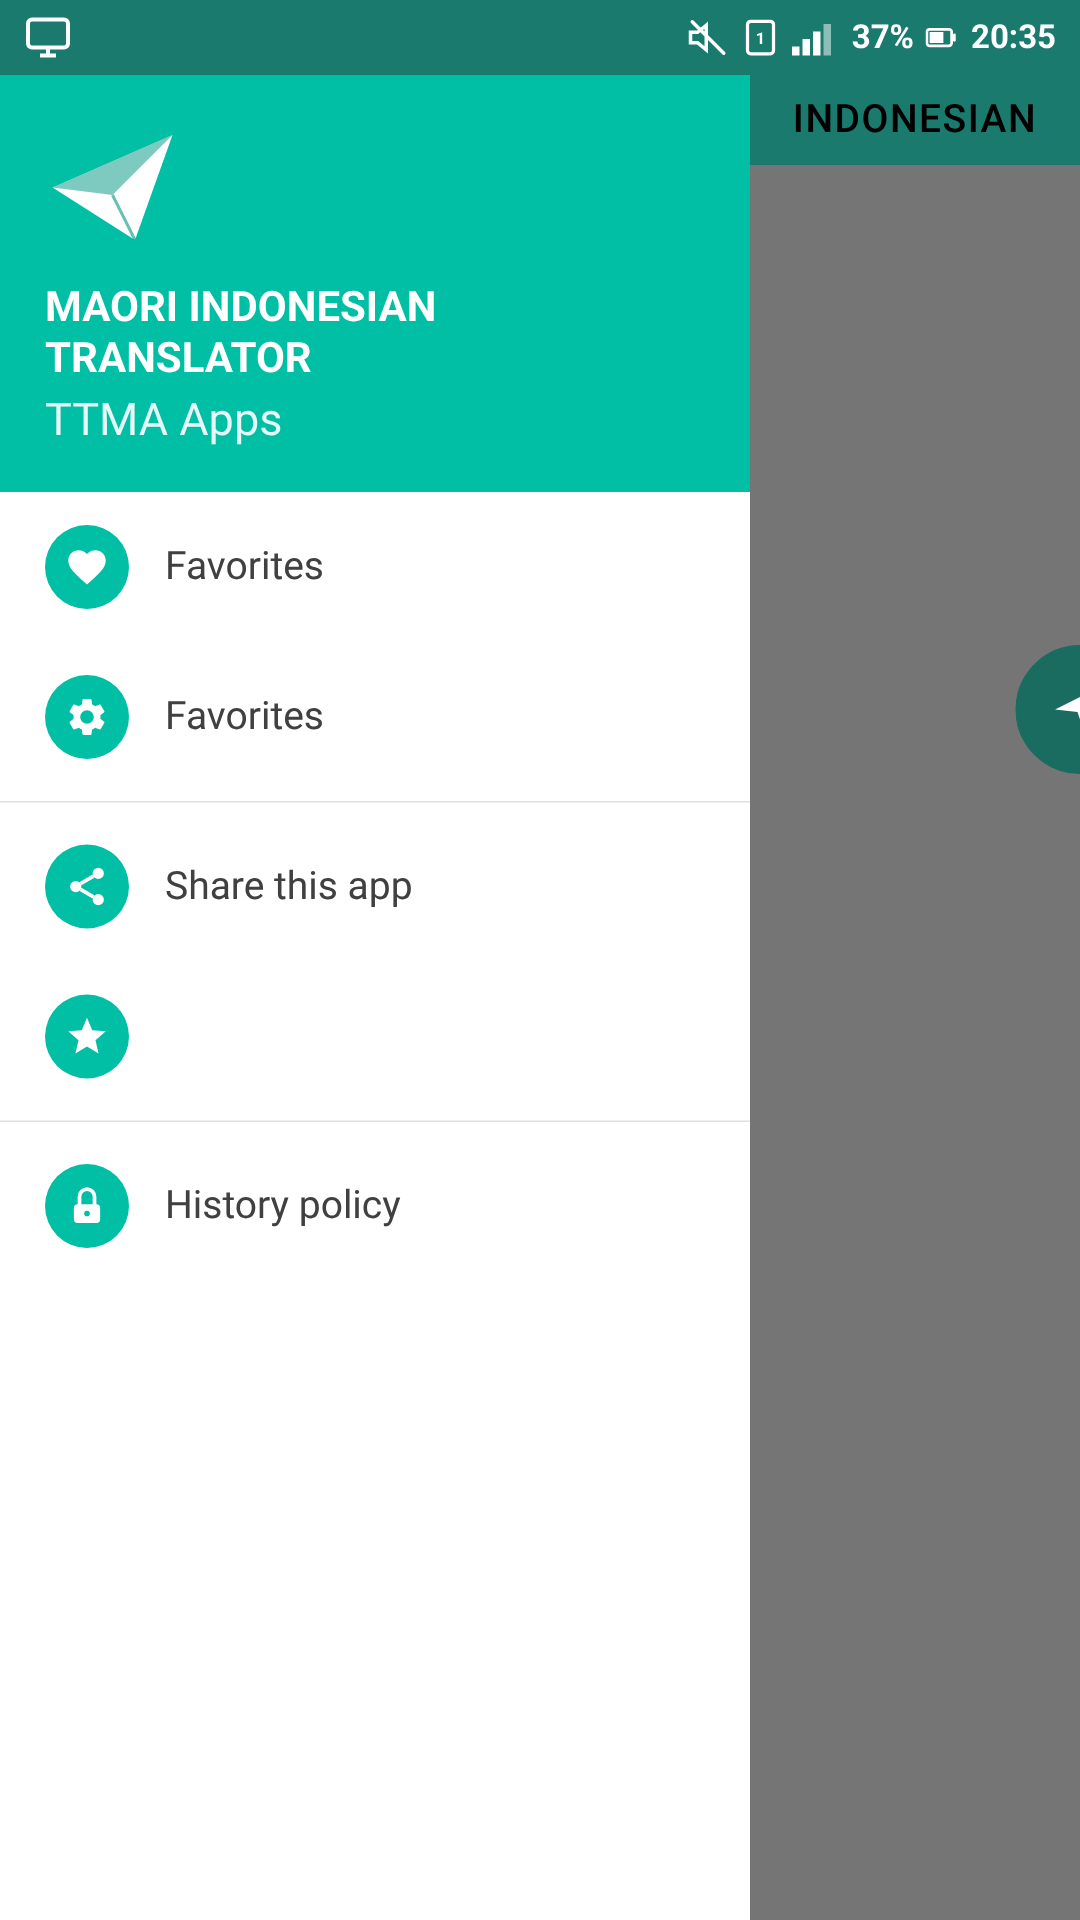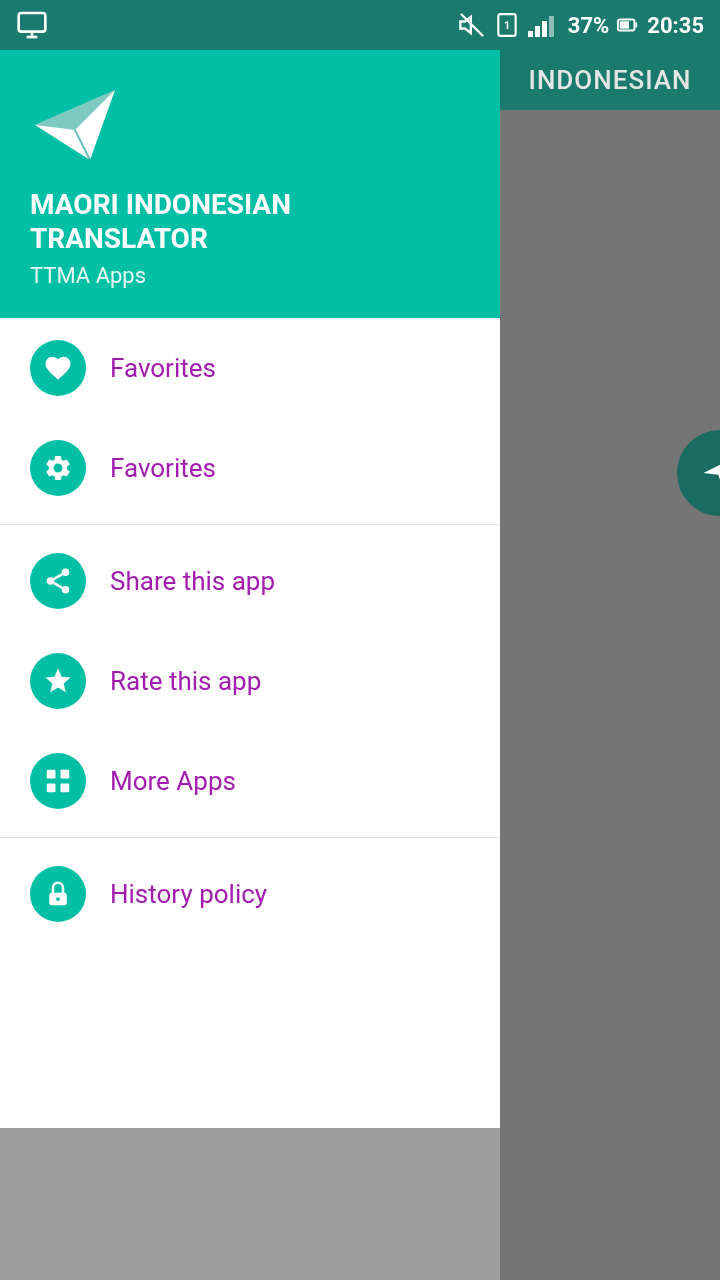--- a/index.html
+++ b/index.html
@@ -173,7 +173,7 @@
     }
 
     .right-top-text {
-      color: #e5e5e5;
+      color: #000000;
       font-size: 26px;
       font-weight: 500;
       letter-spacing: 1px;

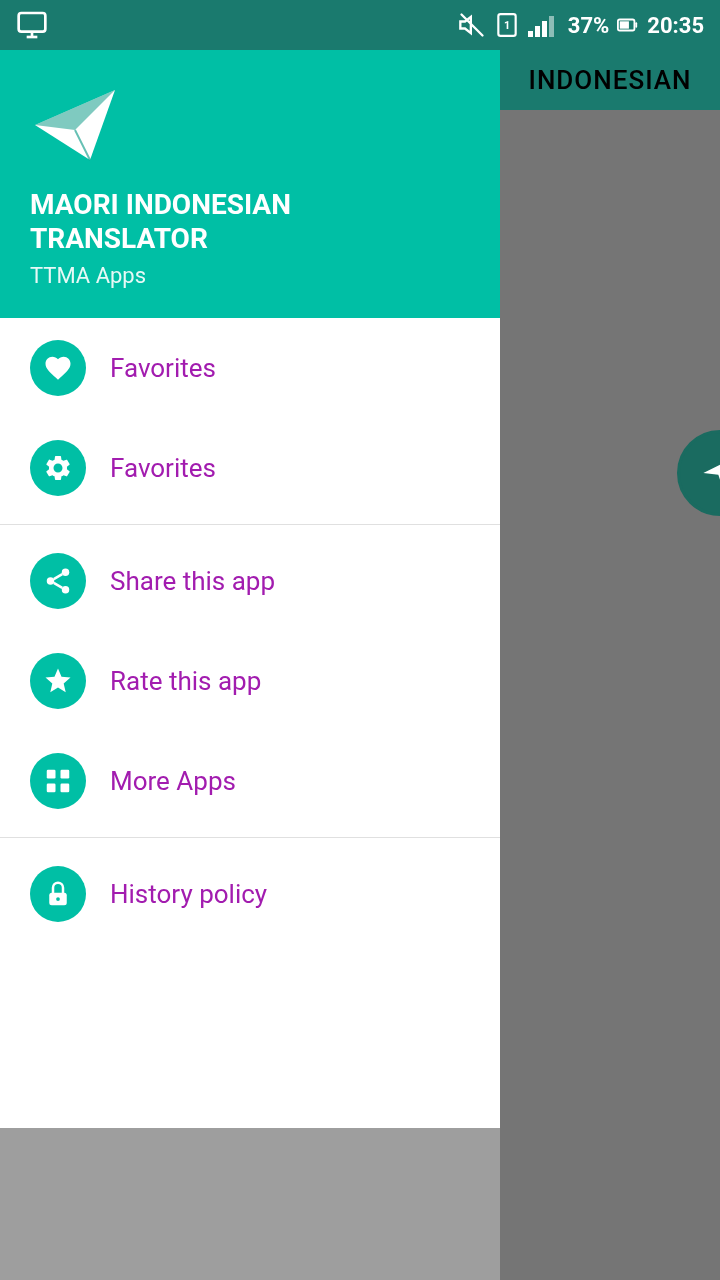--- a/index.html
+++ b/index.html
@@ -53,7 +53,7 @@
     
     .sidebar {
       width: 500px;
-      height: 1078px;
+      height: 1230px;
       background: #ffffff;
       position: relative;
       z-index: 5;

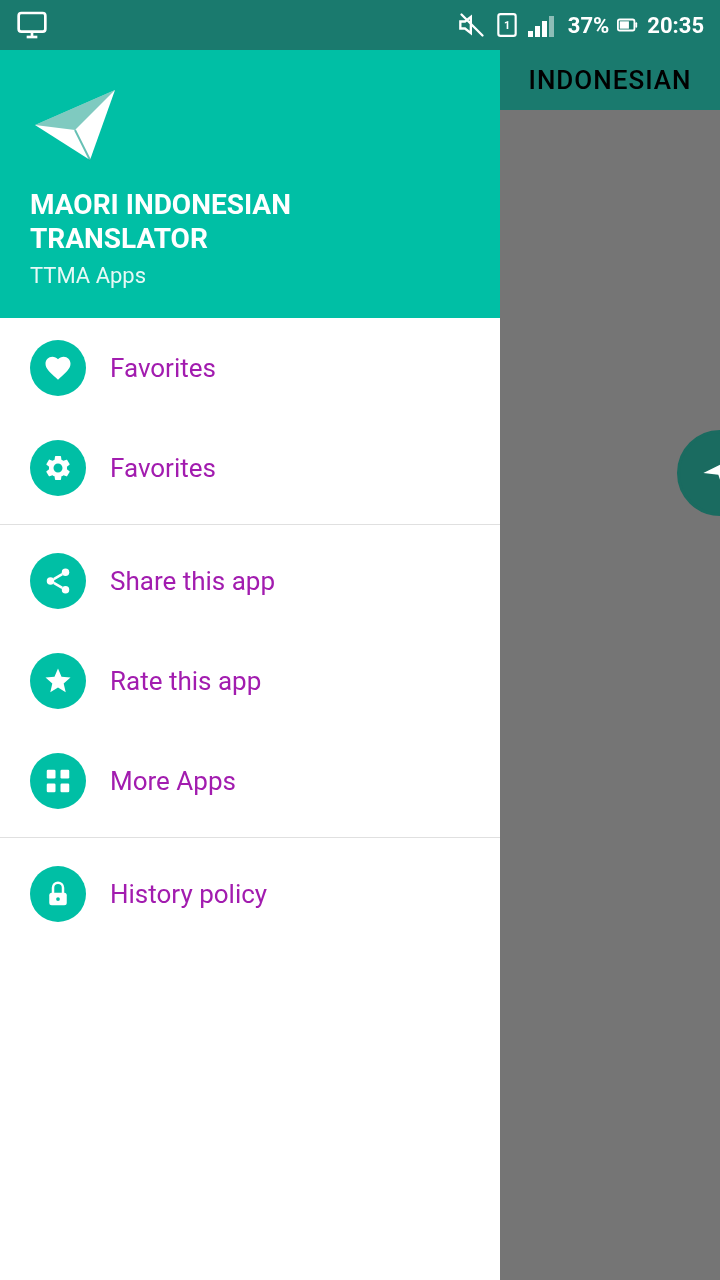--- a/index.html
+++ b/index.html
@@ -88,7 +88,7 @@
 
     .app-subtitle {
       color: rgba(255,255,255,0.9);
-      font-size: 22px;
+      font-size: 30px;
     }
 
     

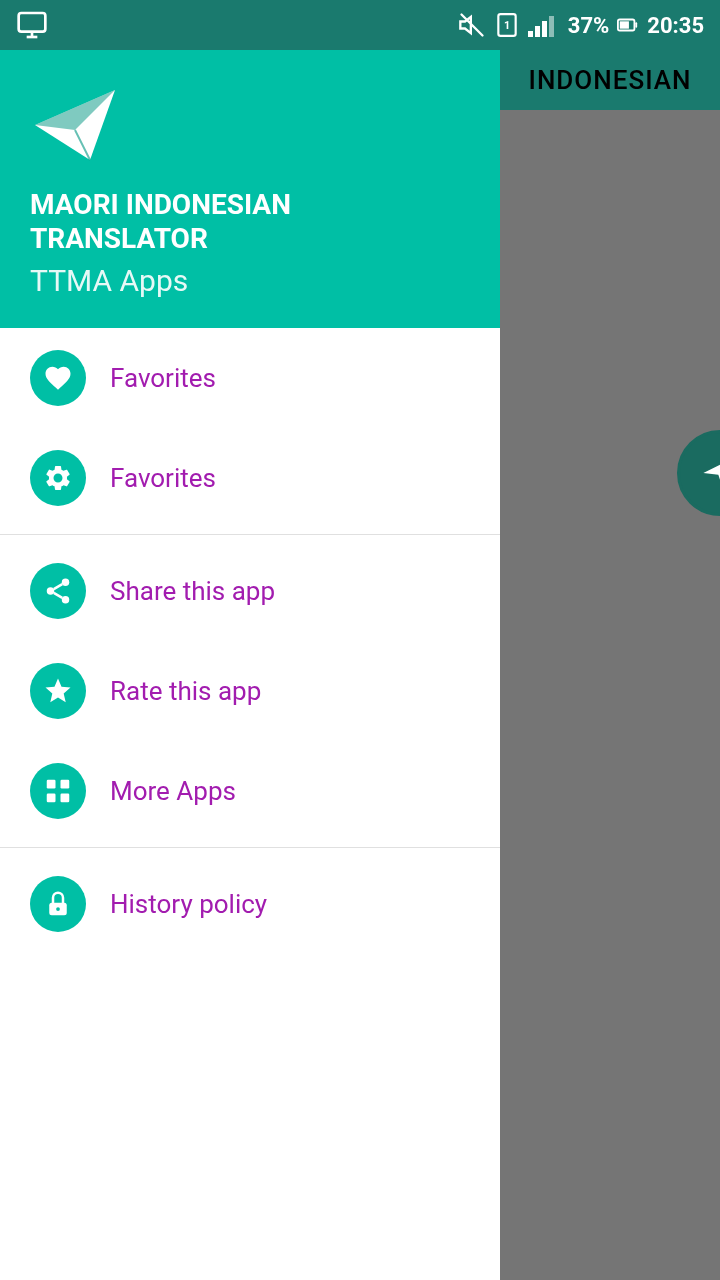--- a/index.html
+++ b/index.html
@@ -123,7 +123,7 @@
 
     .menu-label {
       font-size: 26px;
-      color: #a21caf;
+      color: #404040;
       font-weight: 400;
     }
 

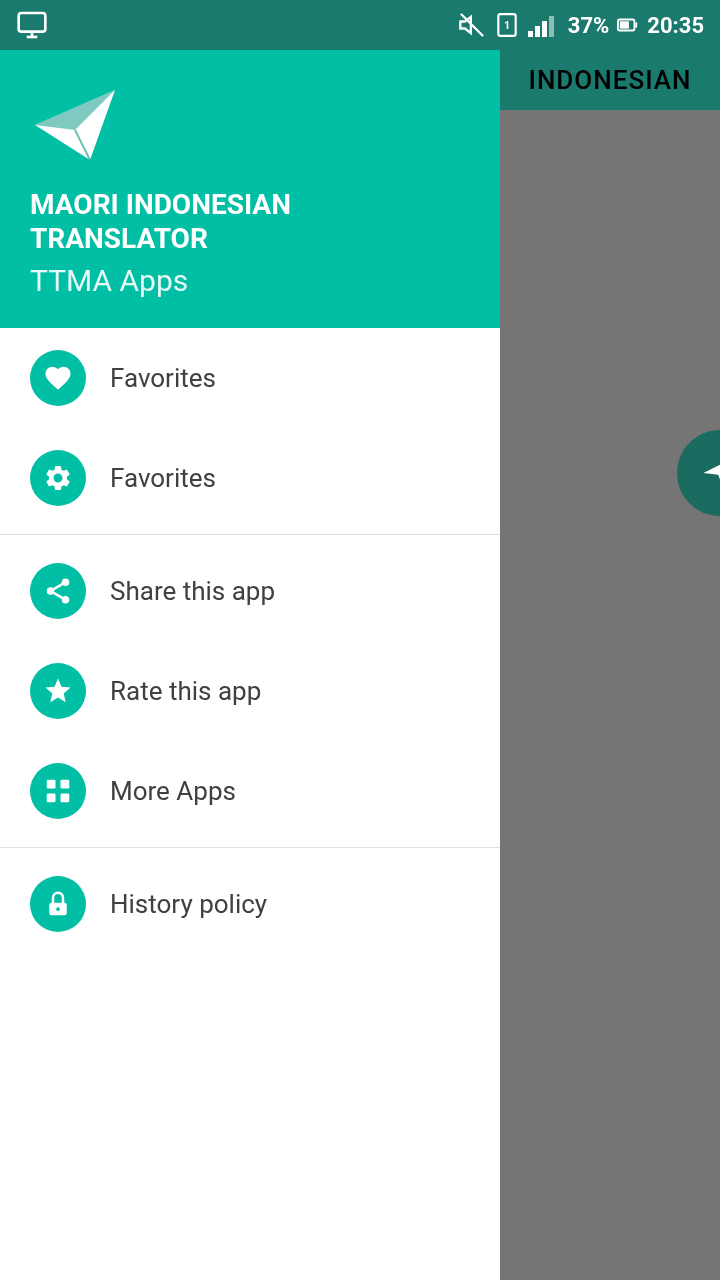--- a/index.html
+++ b/index.html
@@ -276,7 +276,6 @@
             <path d="M12 17.27L18.18 21l-1.64-7.03L22 9.24l-7.19-.61L12 2 9.19 8.63 2 9.24l5.46 4.73L5.82 21z" fill="white"></path>
           </svg>
         </div>
-        <span class="menu-label">Rate this app</span>
       </div>
 
       <div class="menu-item">

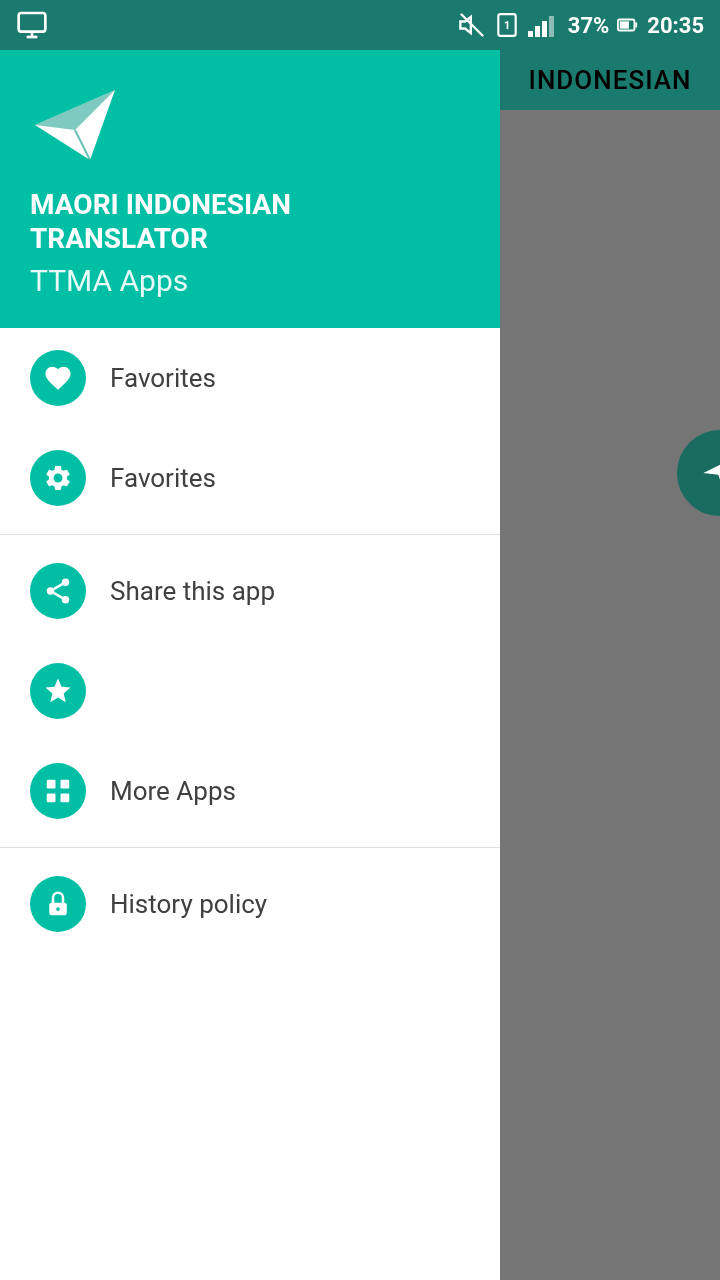--- a/index.html
+++ b/index.html
@@ -278,17 +278,6 @@
         </div>
       </div>
 
-      <div class="menu-item">
-        <div class="menu-icon-circle">
-          <svg width="30" height="30" viewBox="0 0 24 24">
-            <rect x="3" y="3" width="7" height="7" rx="1" fill="white"></rect>
-            <rect x="14" y="3" width="7" height="7" rx="1" fill="white"></rect>
-            <rect x="3" y="14" width="7" height="7" rx="1" fill="white"></rect>
-            <rect x="14" y="14" width="7" height="7" rx="1" fill="white"></rect>
-          </svg>
-        </div>
-        <span class="menu-label">More Apps</span>
-      </div>
 
       <div class="divider"></div>
 

